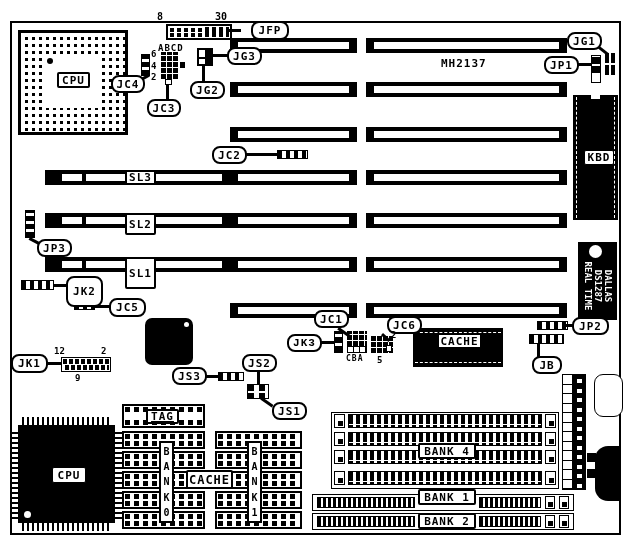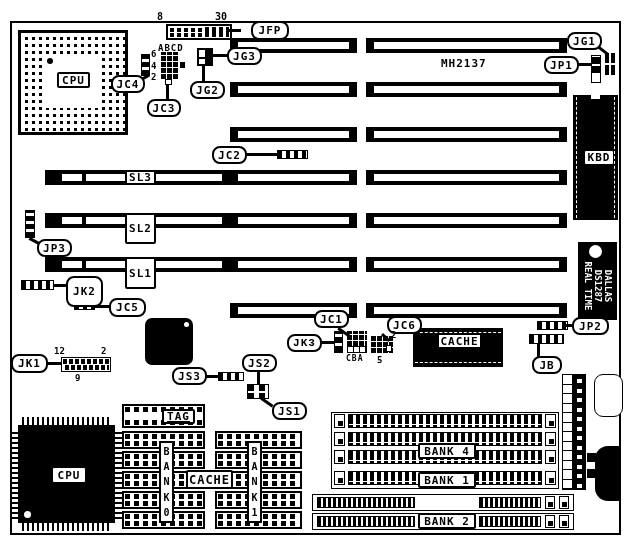--- a/index.html
+++ b/index.html
@@ -147,7 +147,7 @@
       <div class="s2"></div>
     </div>
   <div class="chl" style="left:125px;top:170px;width:31px;height:15px;">SL3</div>
-  <div class="chl" style="left:125px;top:213px;width:31px;height:31px;">SL2</div>
+  <div class="chl" style="left:125px;top:213px;width:31px;height:22px;">SL2</div>
   <div class="chl" style="left:125px;top:257px;width:31px;height:32px;">SL1</div>
 
   <div class="cal" style="left:212px;top:146px;width:35px;height:18px;">JC2</div>

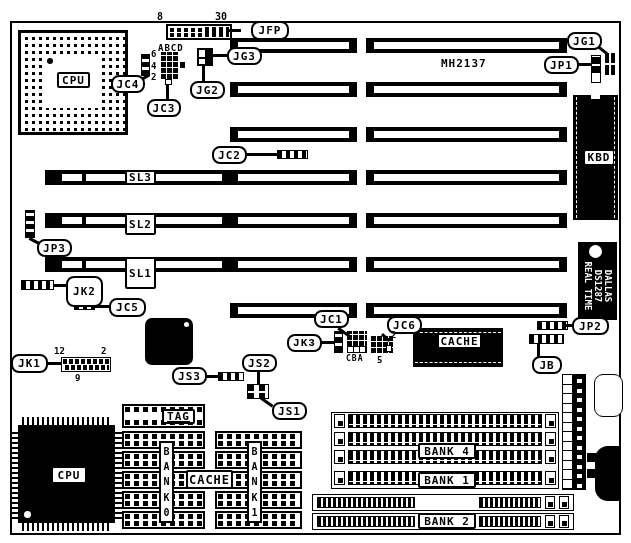--- a/index.html
+++ b/index.html
@@ -243,7 +243,7 @@
   <div class="chl" style="left:52px;top:467px;width:34px;height:16px;border-width:1px;">CPU</div>
 
   <div class="dip" style="left:122px;top:404px;width:83px;height:24px;"></div>
-  <div class="chl" style="left:162px;top:409px;width:33px;height:15px;text-decoration:underline;">TAG</div>
+  <div class="chl" style="left:146px;top:409px;width:33px;height:15px;text-decoration:underline;">TAG</div>
 
   <div class="dip" style="left:122px;top:431px;width:83px;height:18px;"></div>
   <div class="dip" style="left:122px;top:451px;width:83px;height:18px;"></div>

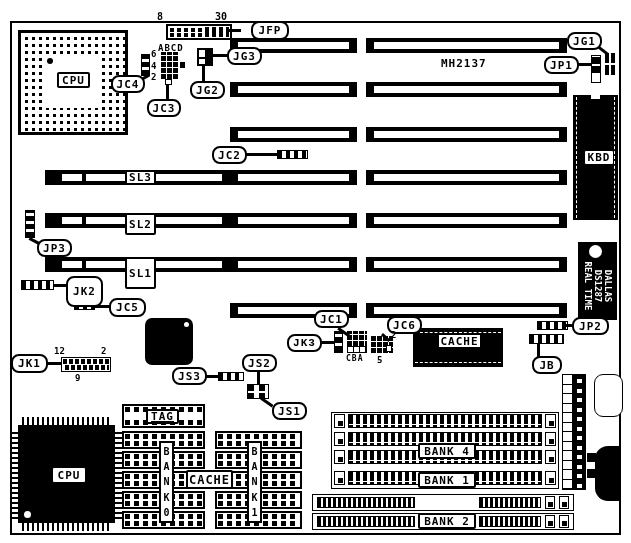--- a/index.html
+++ b/index.html
@@ -280,7 +280,7 @@
   <div class="teeth2" style="left:479px;top:497px;width:62px;"></div>
   <div class="latch" style="left:545px;top:496px;width:10px;height:13px;"></div>
   <div class="latch" style="left:559px;top:496px;width:10px;height:13px;"></div>
-  <div class="chl" style="left:418px;top:472px;width:58px;height:16px;">BANK 1</div>
+  <div class="chl" style="left:418px;top:489px;width:58px;height:16px;">BANK 1</div>
 
   <div class="abs" style="left:312px;top:513px;width:262px;height:17px;border:1px solid #000;z-index:1;"></div>
   <div class="teeth2" style="left:317px;top:516px;width:98px;"></div>

